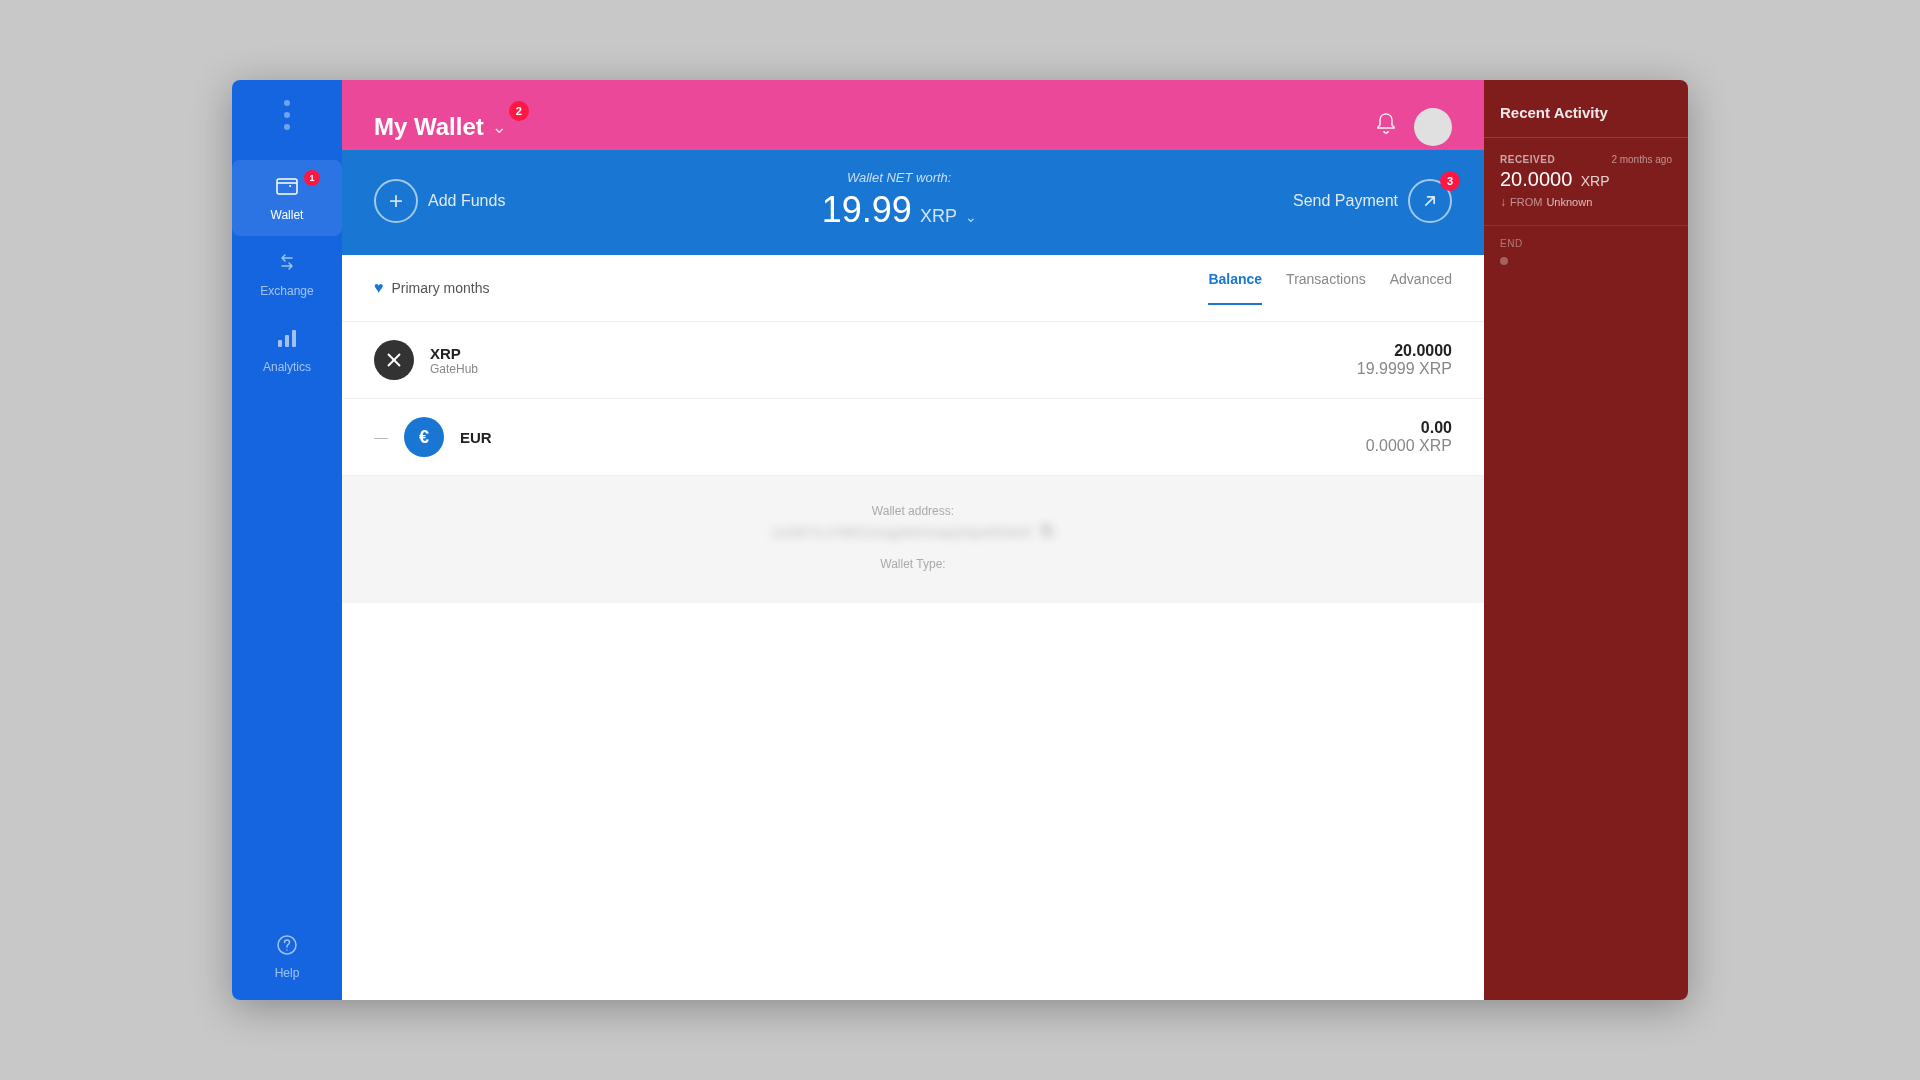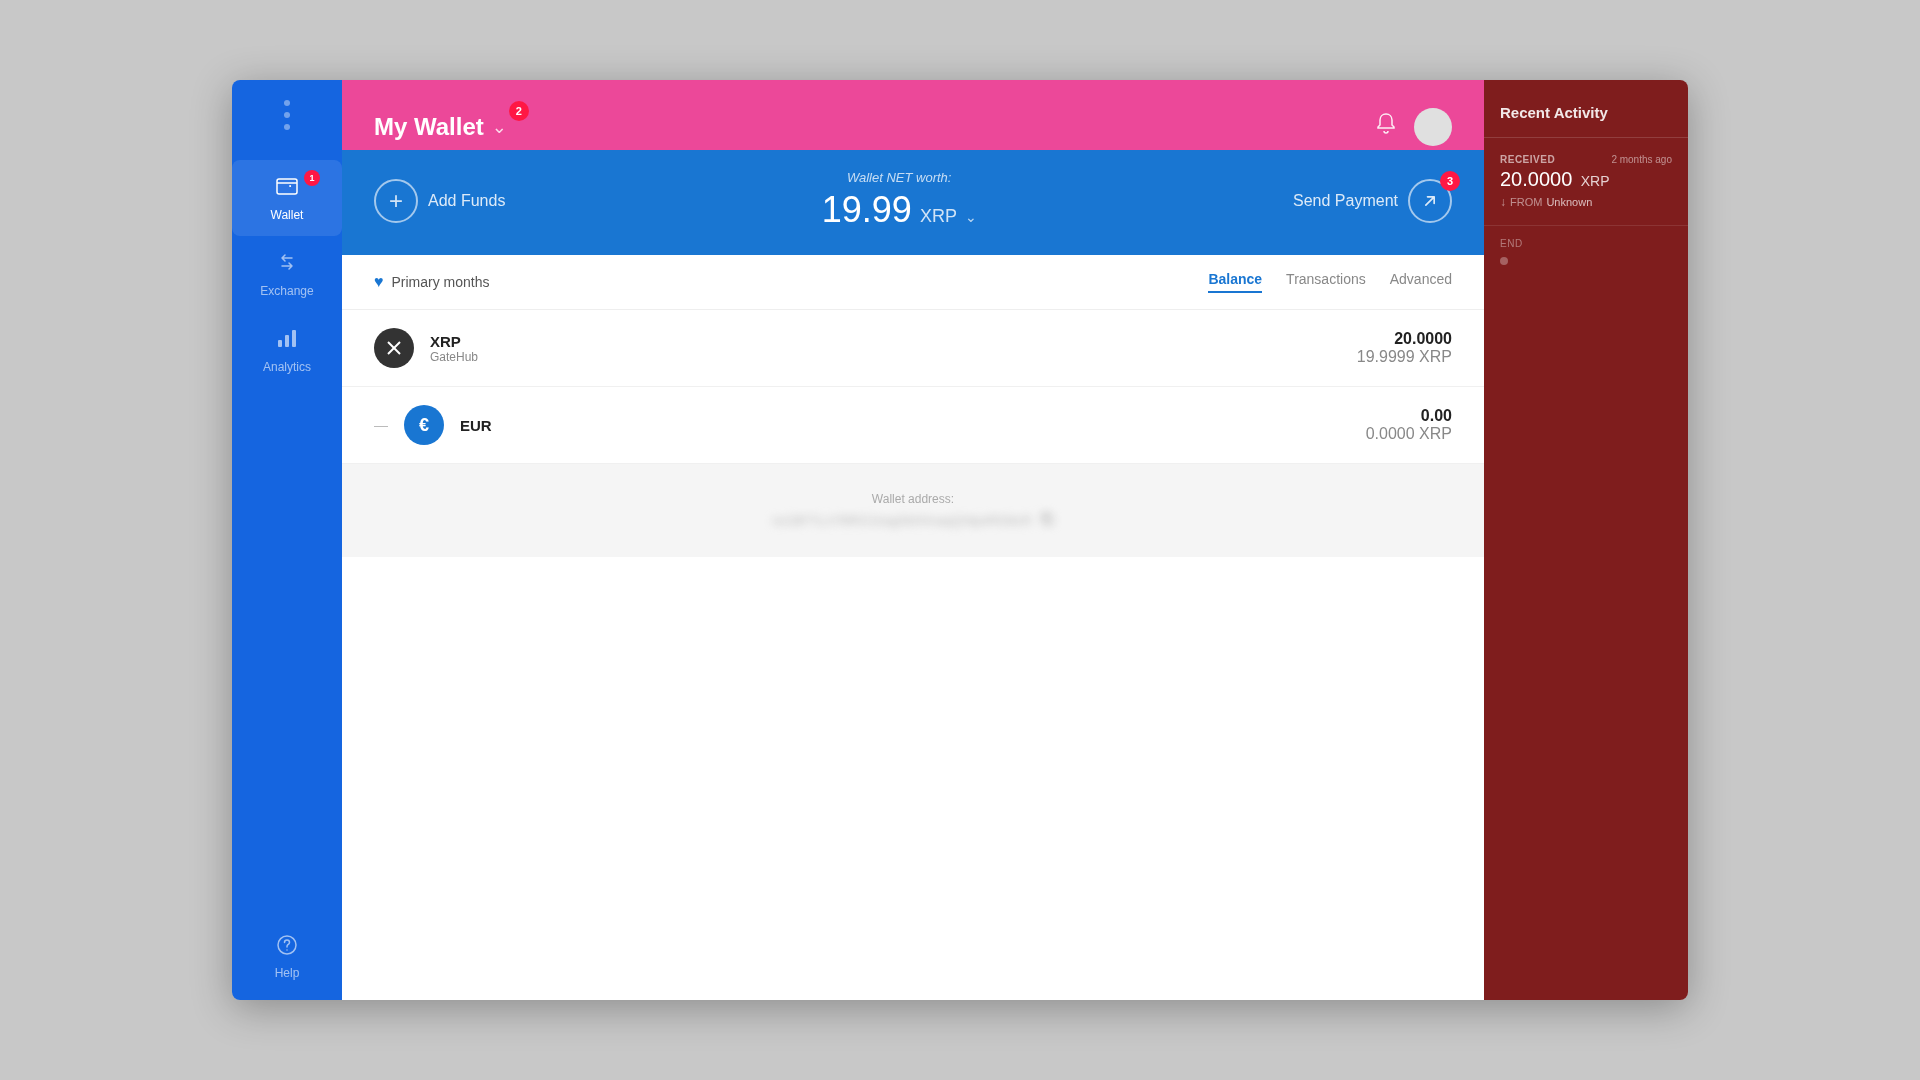--- a/index.html
+++ b/index.html
@@ -332,7 +332,7 @@
       font-size: 14px;
       color: #888;
       cursor: pointer;
-      padding-bottom: 4px;
+      padding-bottom: 16px;
     }
 
     .wallet-tab.active {

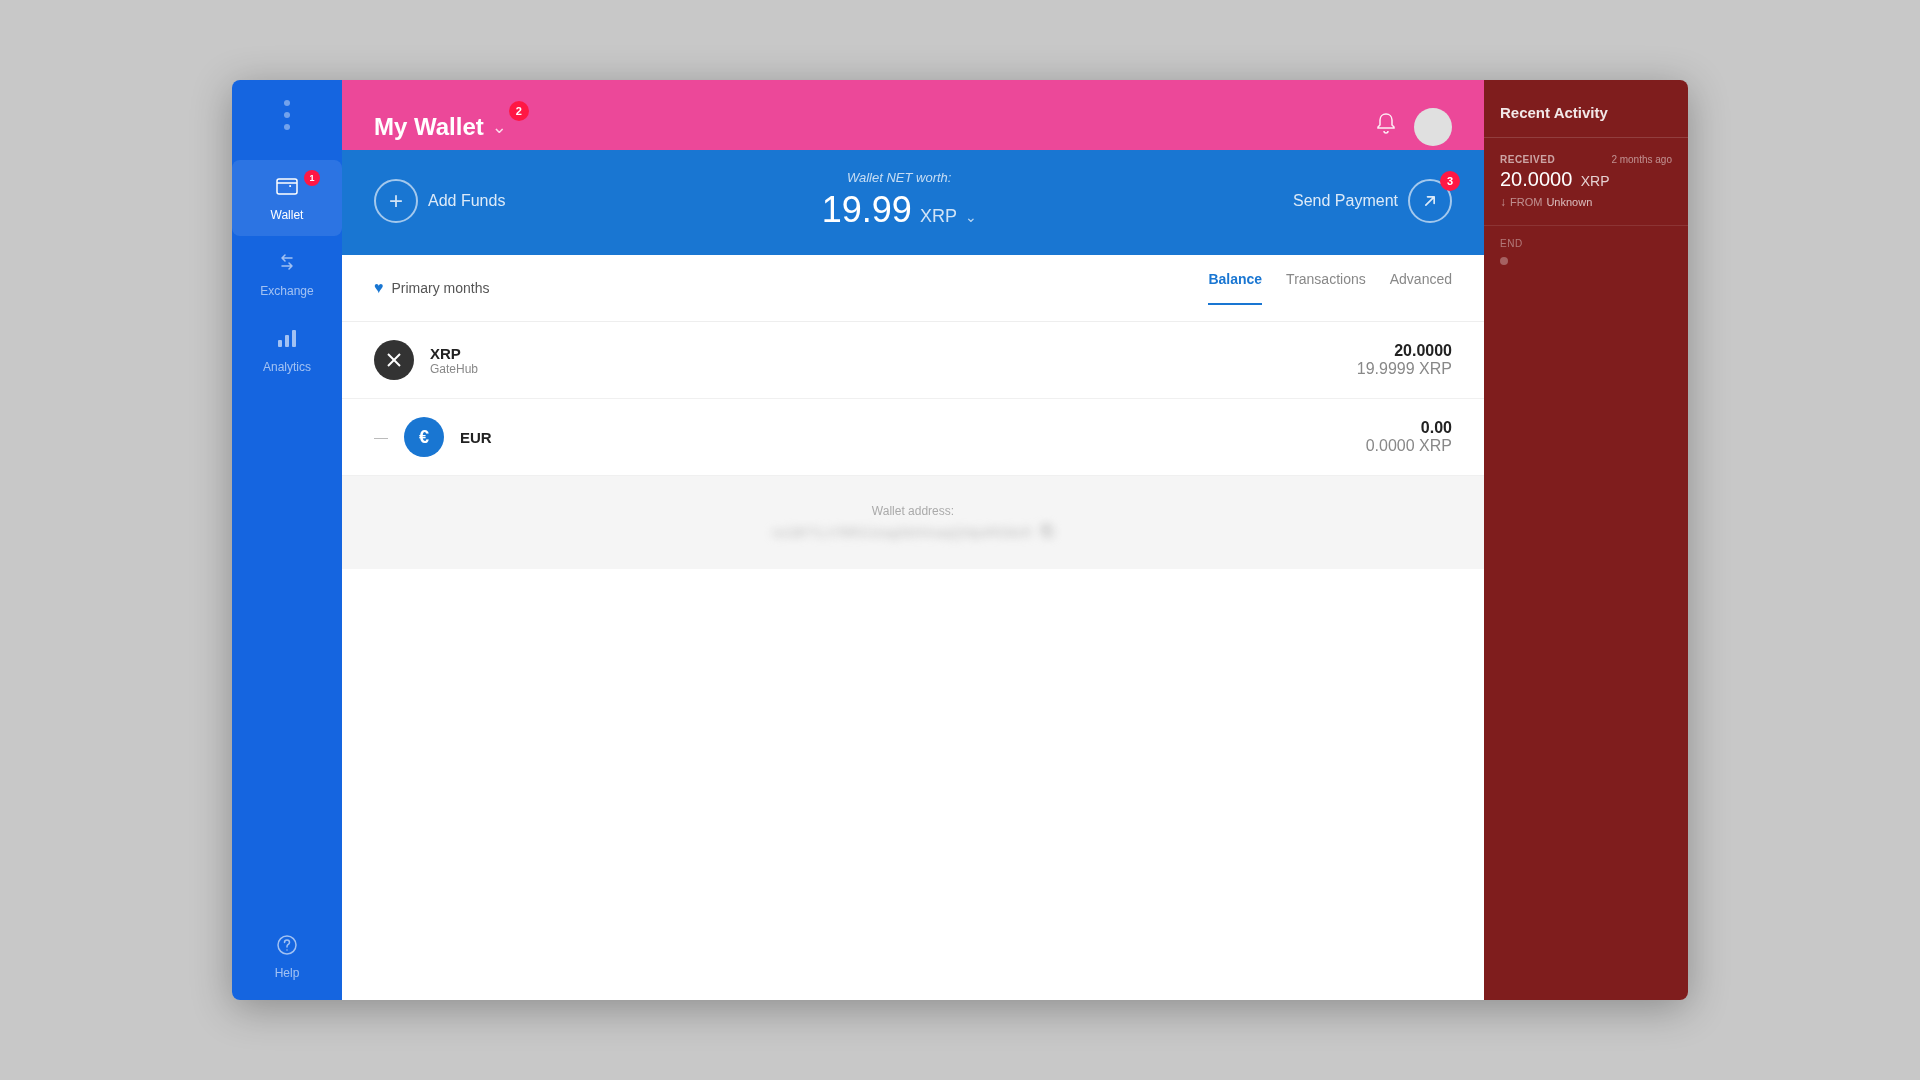--- a/index.html
+++ b/index.html
@@ -713,6 +713,7 @@
               </svg>
             </span>
           </div>
+          <div class="wallet-type-label">Wallet Type:</div>
         </div>
       </div>
     </div>

